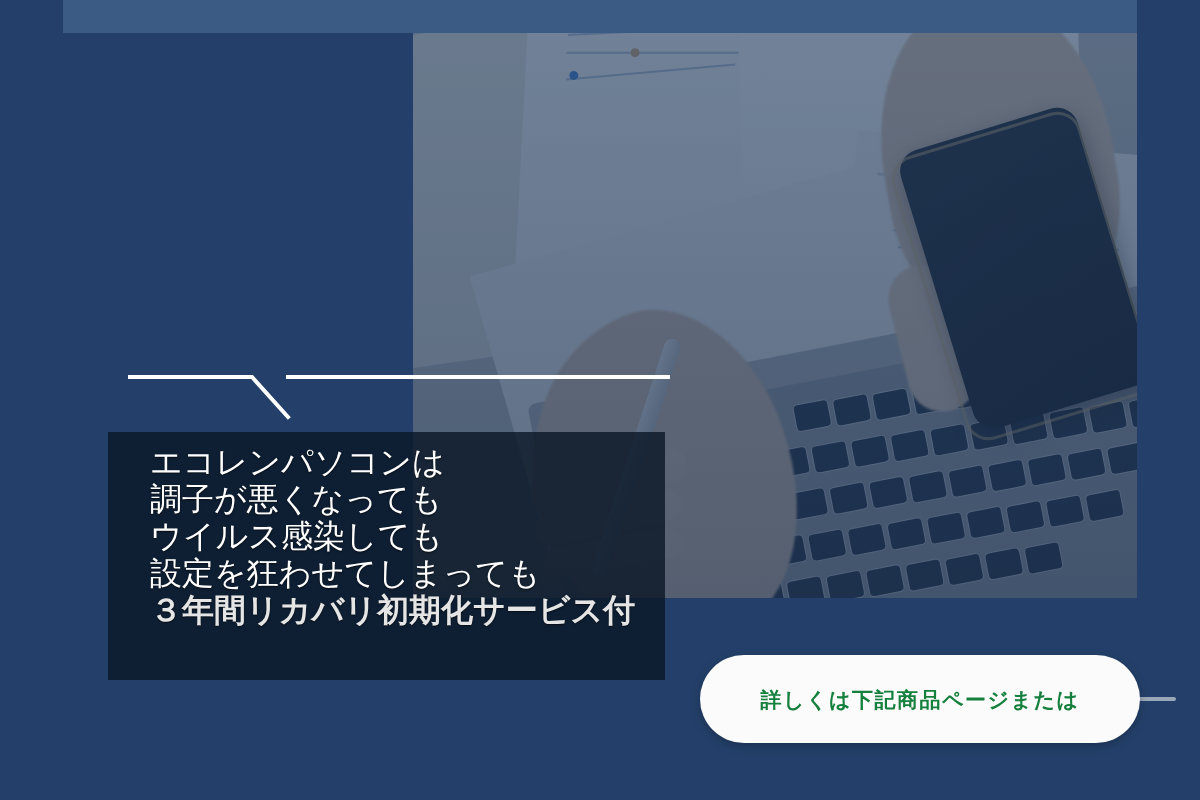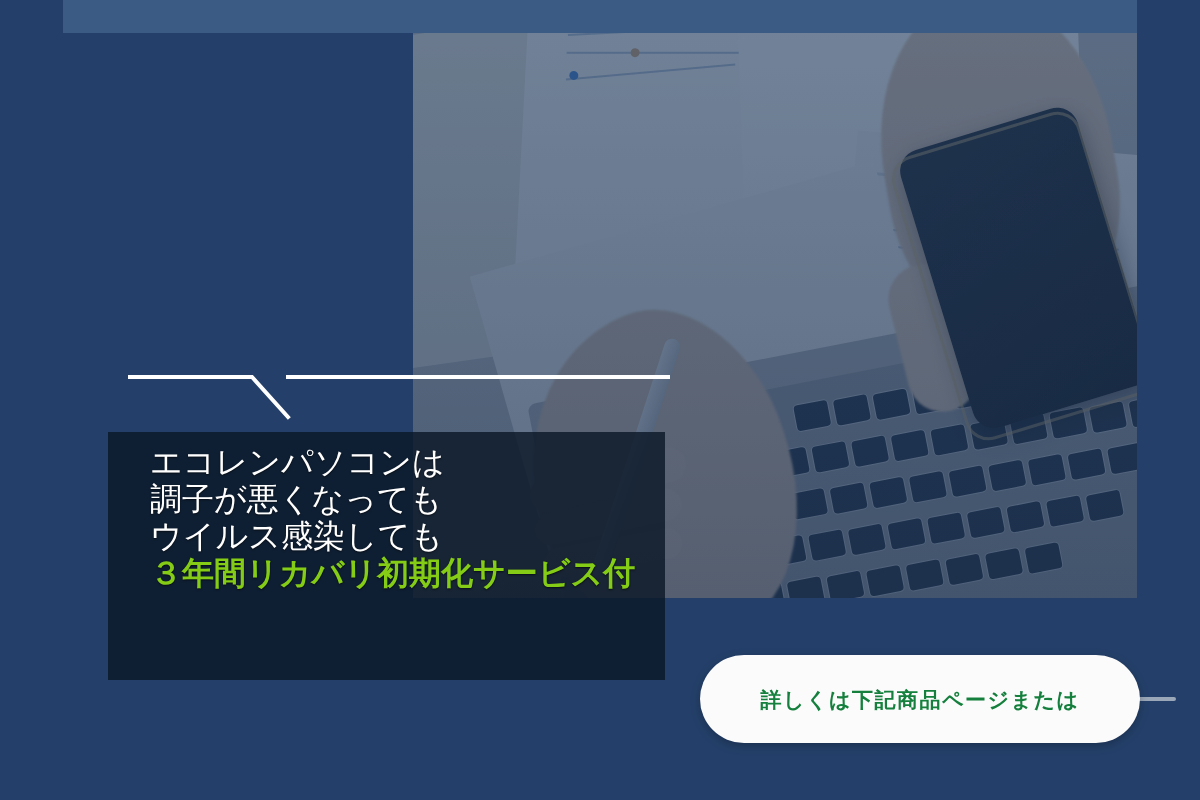--- a/index.html
+++ b/index.html
@@ -230,6 +230,7 @@
     <div class="pline">エコレンパソコンは</div>
     <div class="pline">調子が悪くなっても</div>
     <div class="pline">ウイルス感染しても</div>
+    <div class="pline">設定を狂わせてしまっても</div>
     <div class="pline red">３年間リカバリ初期化サービス付</div>
   </div>
 

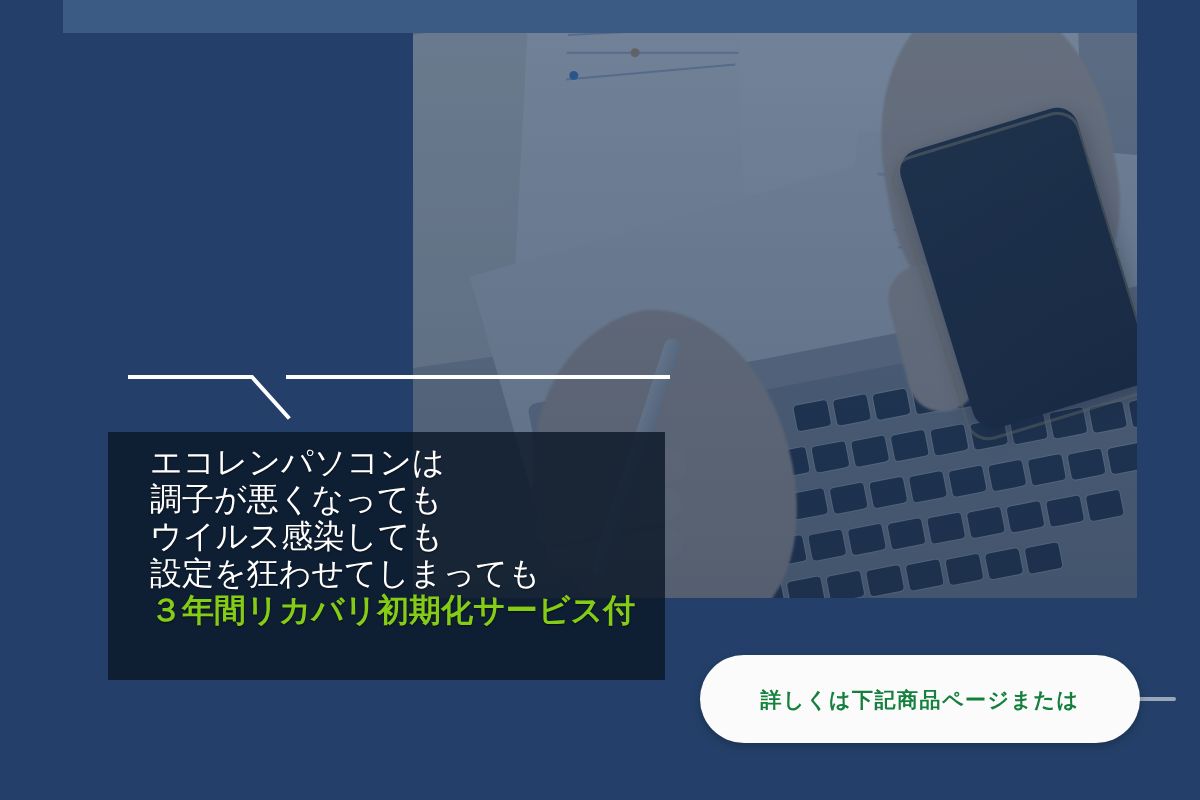--- a/index.html
+++ b/index.html
@@ -81,7 +81,7 @@
   .ptext{position:absolute;left:150px;top:444px;width:540px;}
   .pline{font-size:32px;line-height:37px;color:#ffffff;font-weight:500;white-space:nowrap;
          text-shadow:0 1px 2px rgba(0,0,0,.6);}
-  .pline.red{color:#84cc16;font-weight:700;letter-spacing:0px;}
+  .pline.red{color:#e5e5e5;font-weight:700;letter-spacing:0px;}
 
   
   .pill{

